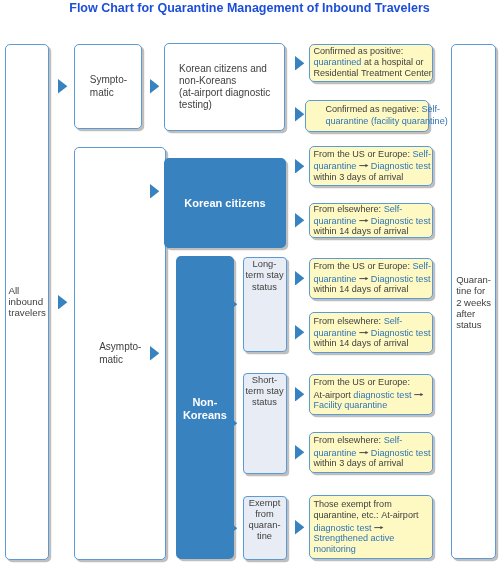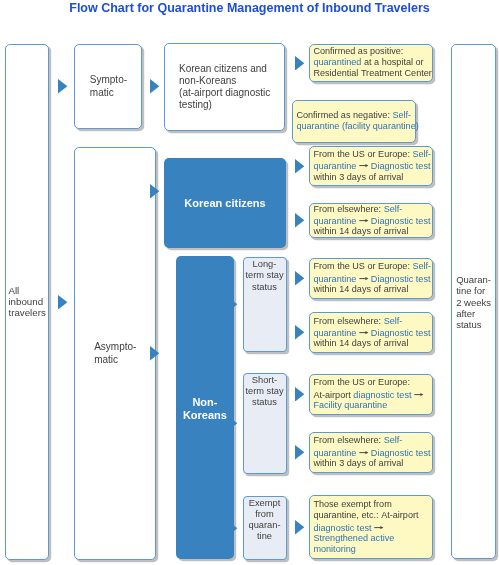--- a/index.html
+++ b/index.html
@@ -194,7 +194,7 @@
         <span class="ln"><span class="nm">Residential&nbsp;Treatment&nbsp;Center</span></span>
       </div>
   </div>
-  <div class="abs detail" style="left:292px;top:99.6px;width:124.0px;height:43px;">
+  <div class="abs detail" style="left:305px;top:99.6px;width:124.0px;height:32px;padding-left:16px;">
     <div class="t">
         <span class="ln"><span class="nm">Confirmed&nbsp;as&nbsp;negative:&nbsp;</span><span class="hl">Self-</span></span>
         <span class="ln"><span class="hl">quarantine&nbsp;(facility&nbsp;quarantine)</span></span>

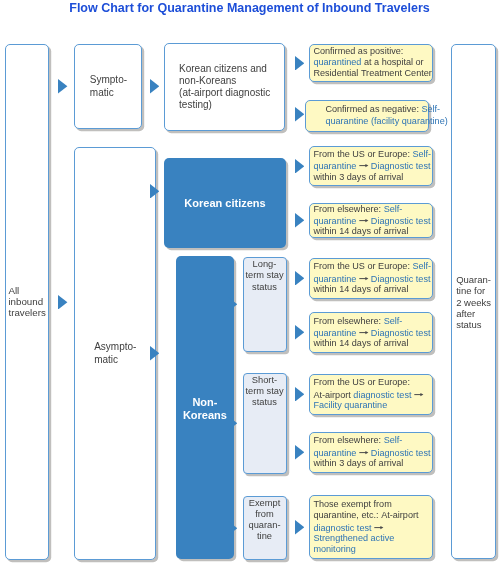--- a/index.html
+++ b/index.html
@@ -59,7 +59,7 @@
         <span class="ln">matic</span>
       </div>
   </div>
-  <div id="n-asym" class="abs box" style="left:74.3px;top:146.9px;width:82px;height:413.5px;">
+  <div id="n-asym" class="abs box" style="left:74.3px;top:146.9px;width:92px;height:413.5px;">
     <div class="t">
         <span class="ln">Asympto-</span>
         <span class="ln">matic</span>

